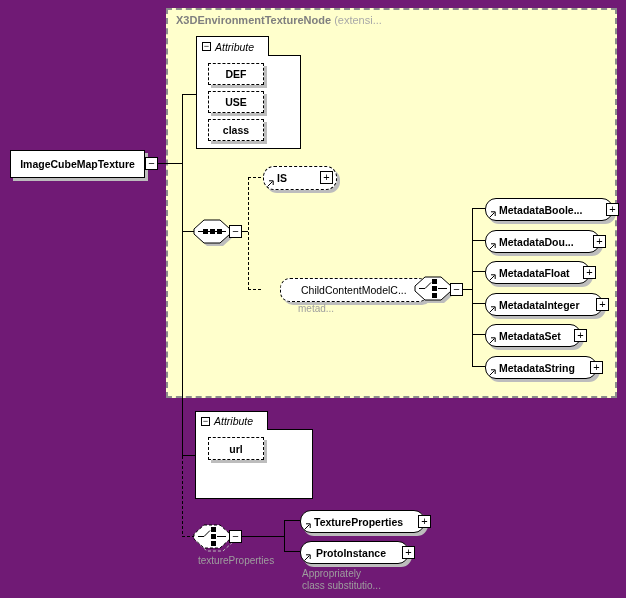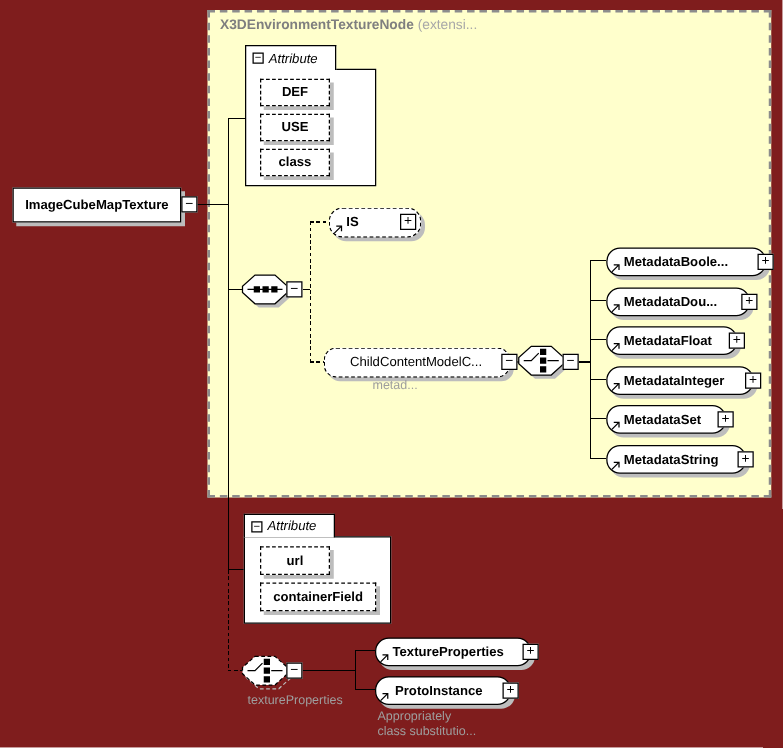--- a/index.html
+++ b/index.html
@@ -3,7 +3,7 @@
 <meta charset="utf-8">
 <style>
   html,body{margin:0;padding:0;background:#fff;}
-  #canvas{position:relative;width:626px;height:598px;background:#7f1d1d;overflow:hidden;
+  #canvas{position:relative;width:626px;height:598px;background:#701a75;overflow:hidden;
           font-family:"Liberation Sans",sans-serif;}
   .abs{position:absolute;}
   

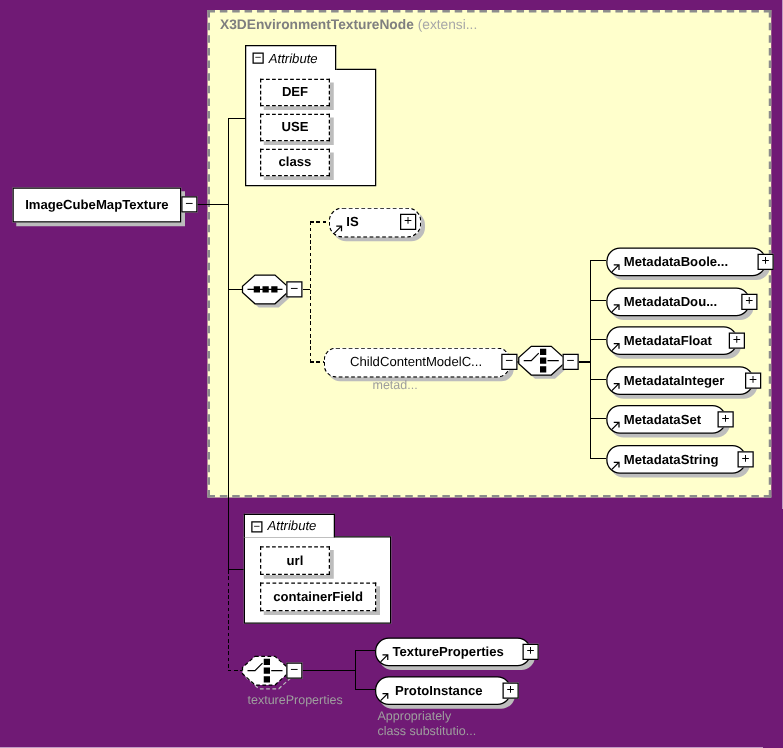--- a/index.html
+++ b/index.html
@@ -104,7 +104,7 @@
     <div class="toggle inside">+</div>
   </div>
 
-  <div class="ebox dashed rounded plain" style="left:259px;top:278px;width:127px;height:22px;padding-left:20px;">
+  <div class="ebox dashed rounded plain" style="left:280px;top:278px;width:127px;height:22px;padding-left:20px;">
     <span>ChildContentModelC...</span>
     <div class="toggle edge">−</div>
   </div>

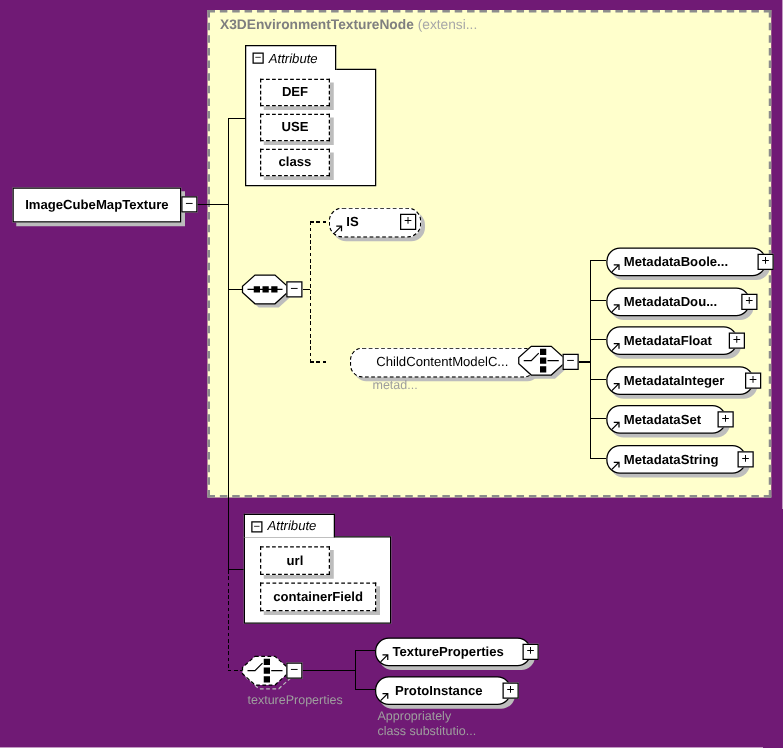--- a/index.html
+++ b/index.html
@@ -171,9 +171,6 @@
   <div class="ebox dashed center" style="left:208px;top:437px;width:54px;height:21px;">
     <span>url</span>
   </div>
-  <div class="ebox dashed center" style="left:208px;top:466px;width:91px;height:21px;">
-    <span>containerField</span>
-  </div>
 
   <svg class="conn" style="left:190px;top:522px;" width="46" height="30">
     <path d="M14,3 L30,3 L40,12 L40,17 L30,26 L14,26 L4,17 L4,12 Z" transform="translate(3,3)" fill="none" stroke="#bdbdbd" stroke-dasharray="3,2"></path>

